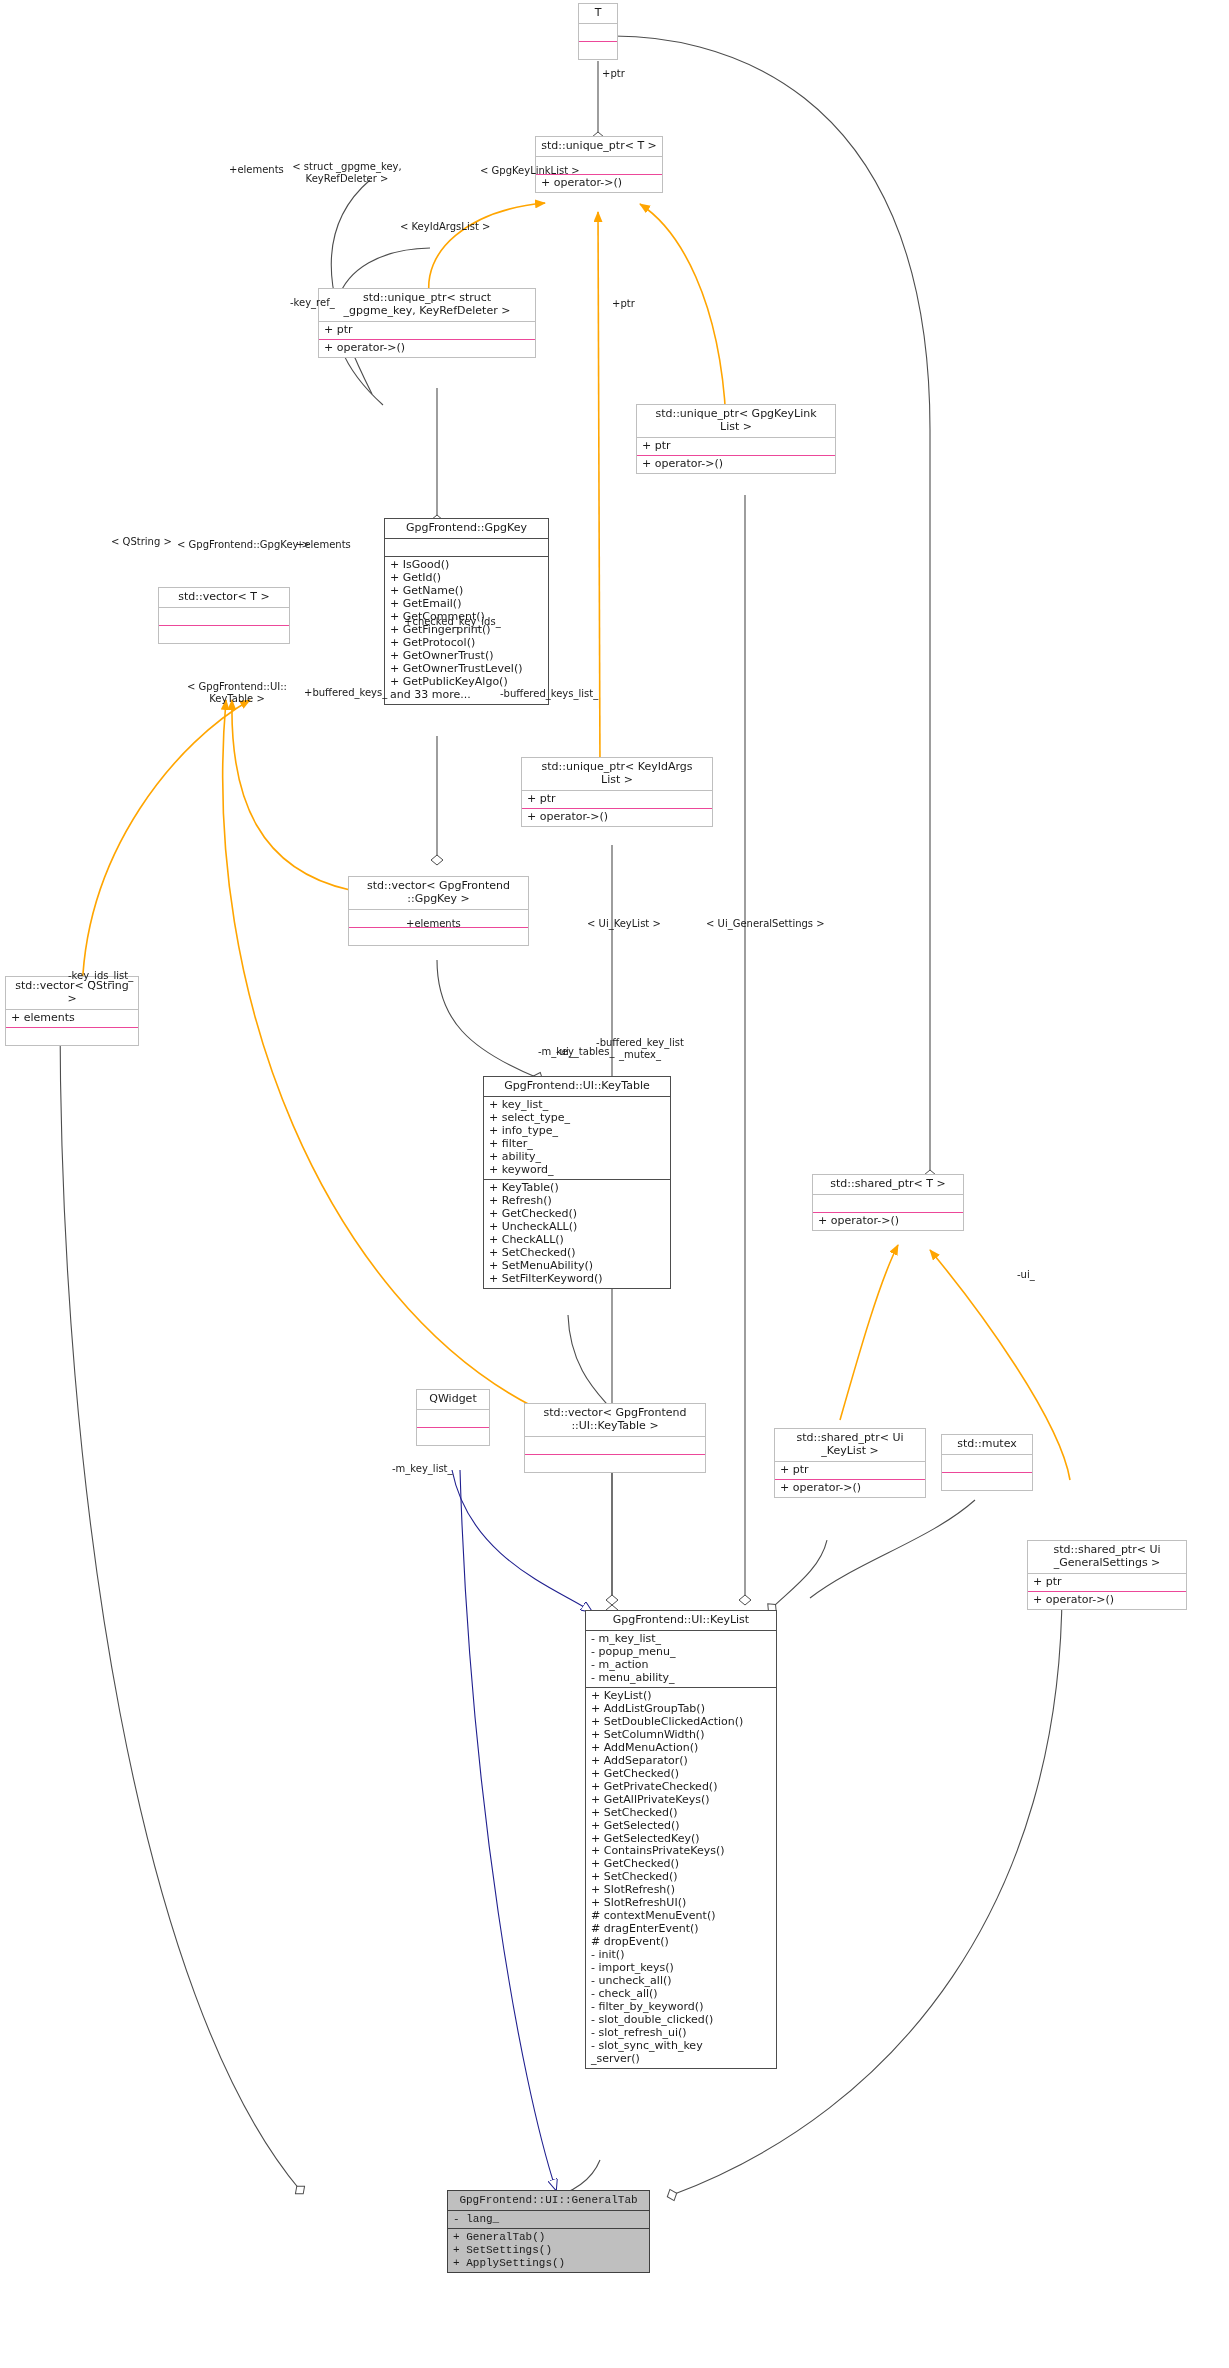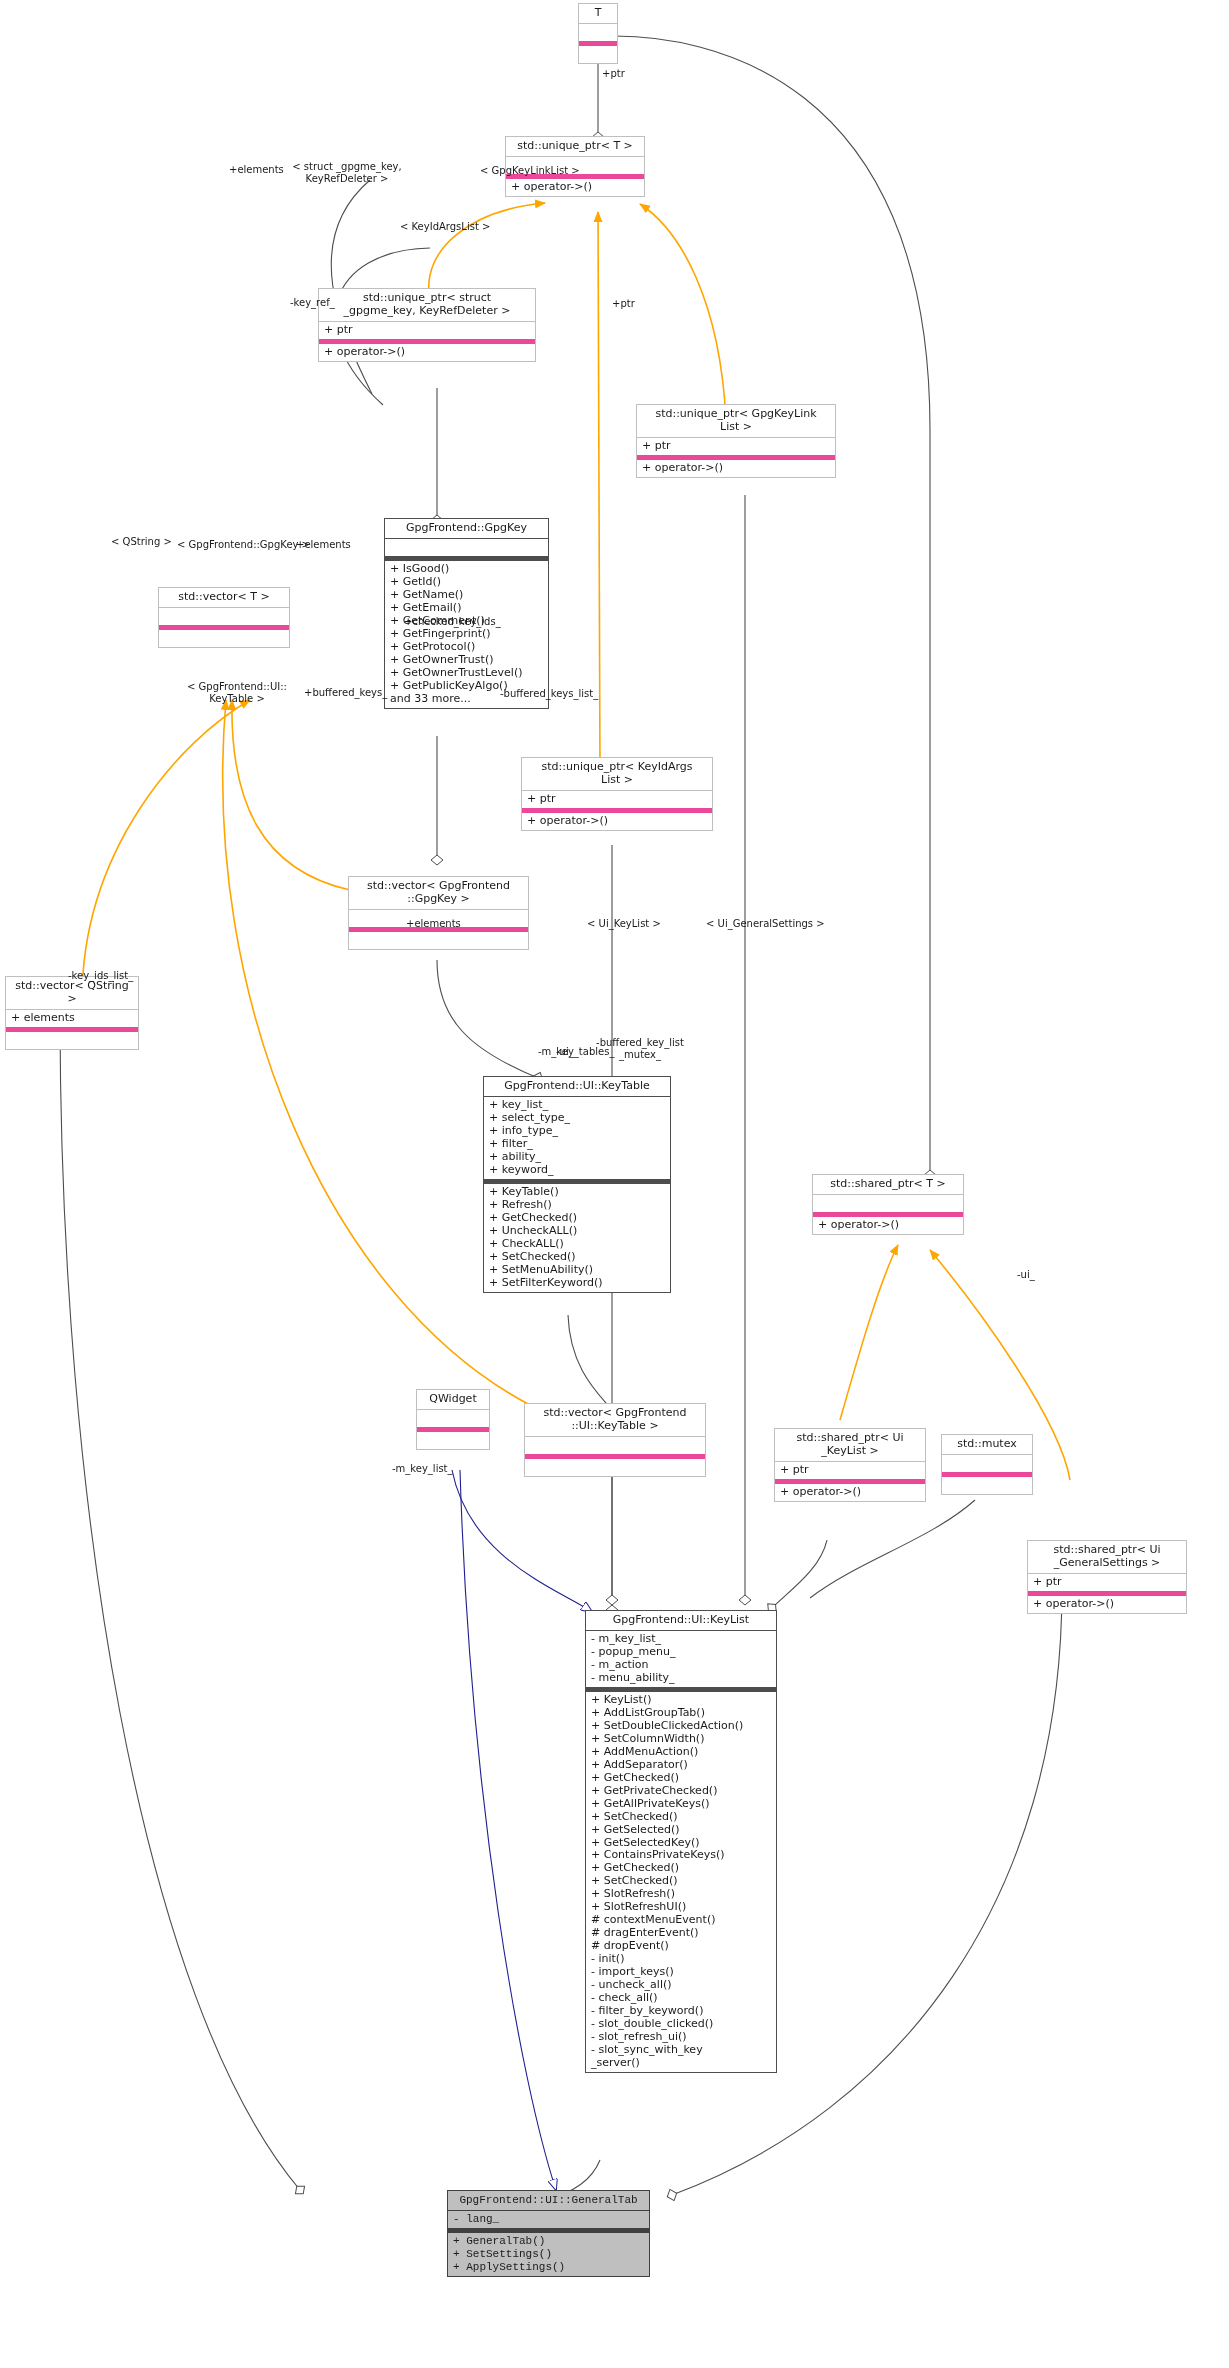--- a/index.html
+++ b/index.html
@@ -165,7 +165,7 @@
     <div class="sect empty"></div>
   </div>
 
-  <div class="node" style="left:505px; top:136px; width:140px;">
+  <div class="node" style="left:535px; top:136px; width:128px;">
     <div class="title">std::unique_ptr&lt; T &gt;</div>
     <div class="sect empty"></div>
     <div class="sect">+ operator-&gt;()</div>

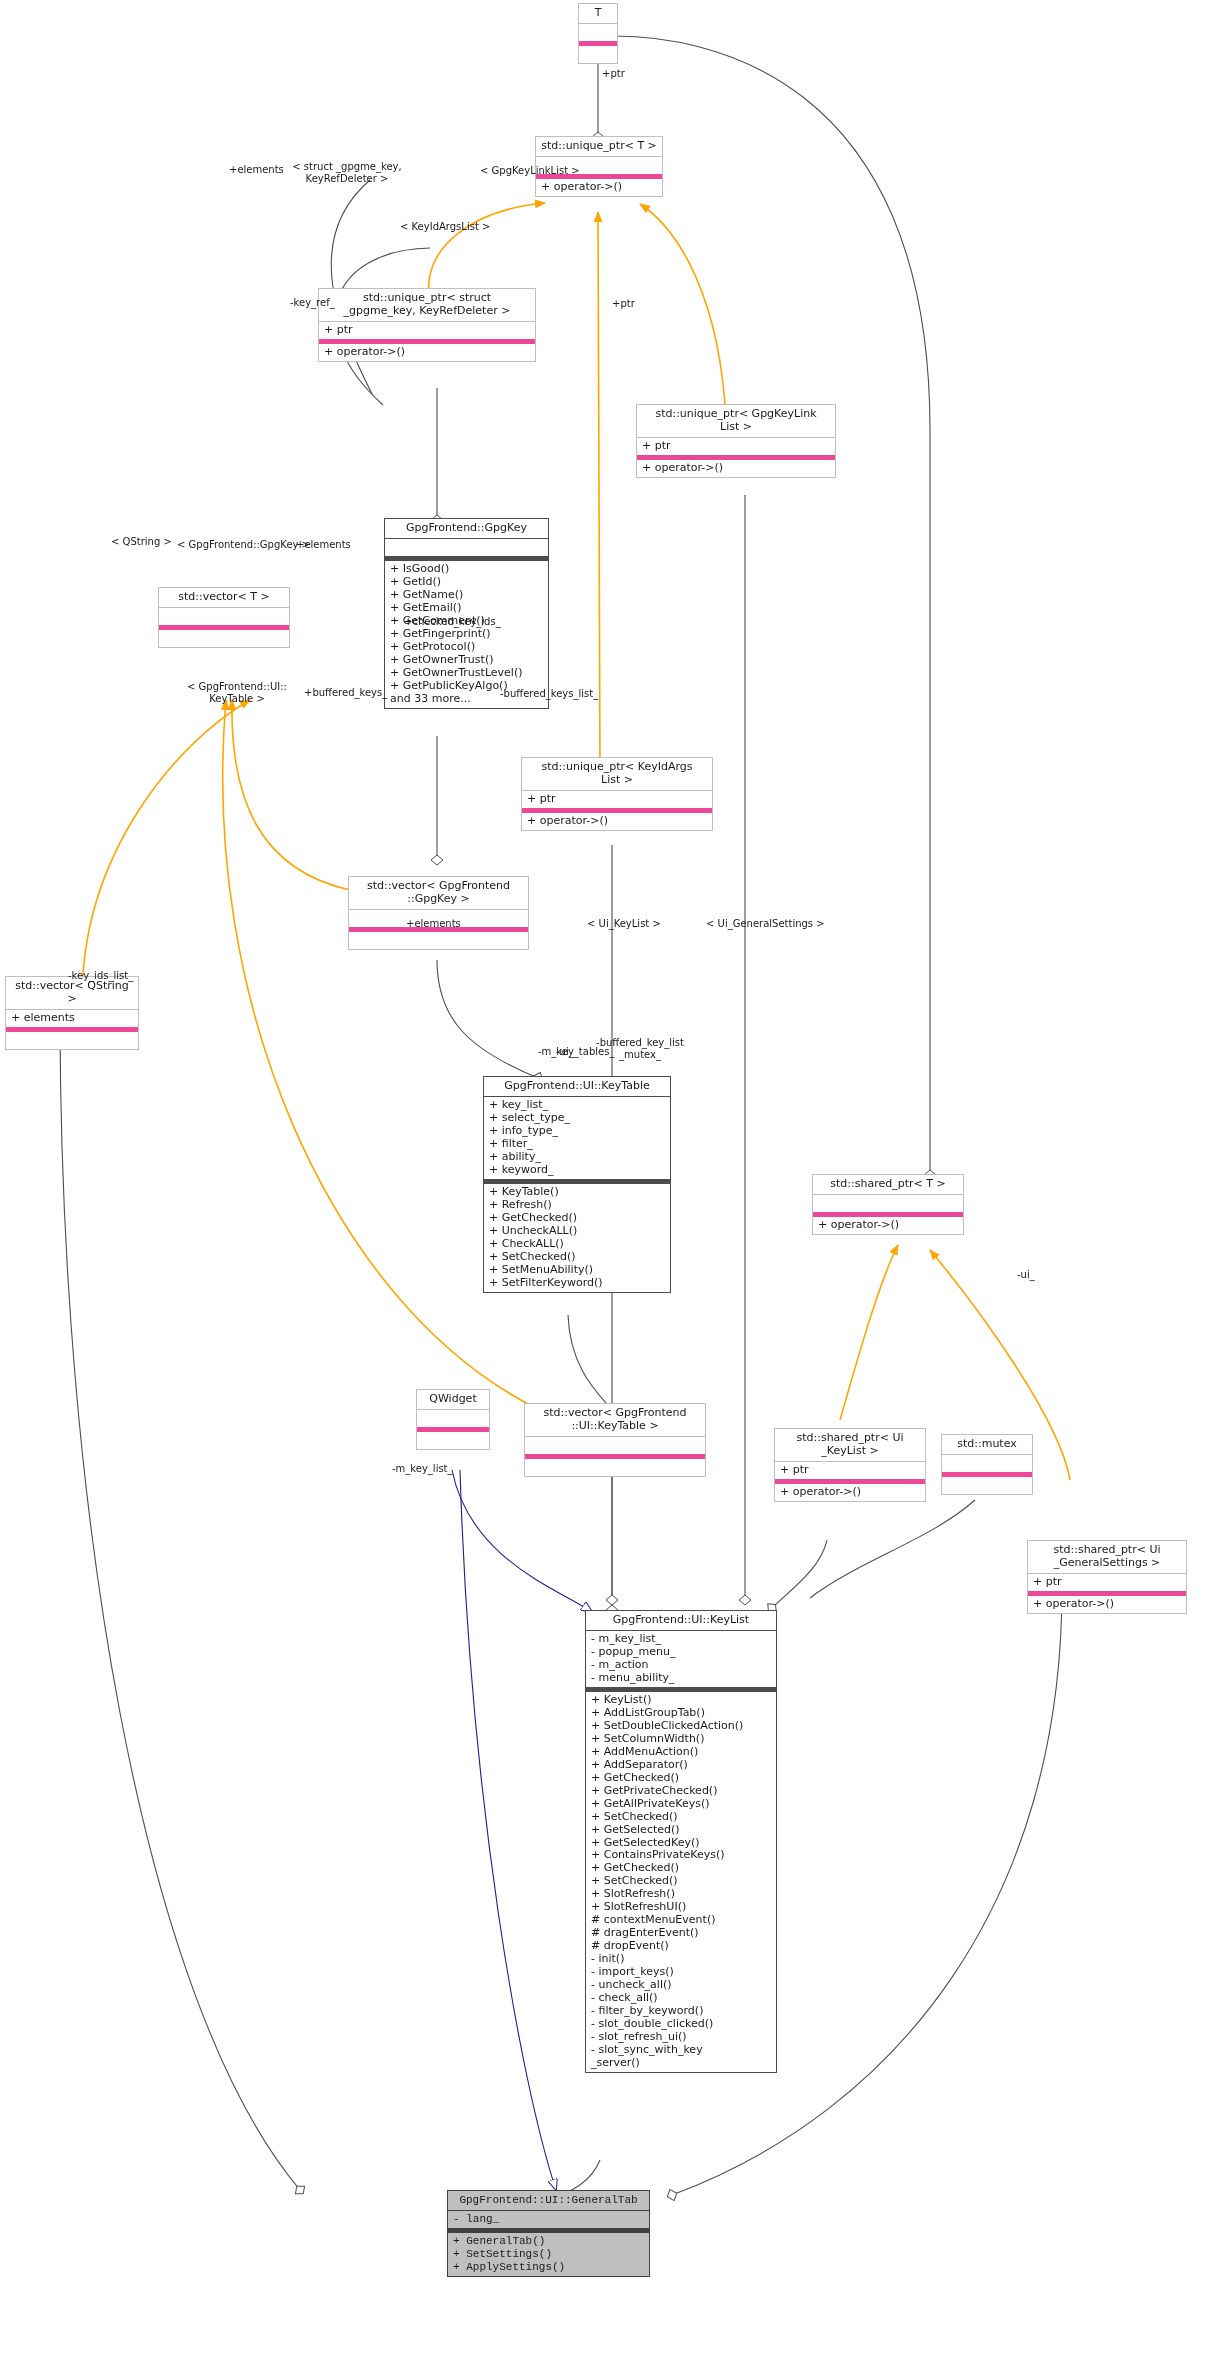--- a/index.html
+++ b/index.html
@@ -45,7 +45,7 @@
   }
   .node .sect {
     padding: 2px 5px;
-    border-bottom: 5px solid #ec4899;
+    border-bottom: 1px solid #ec4899;
     min-height: 11px;
     white-space: pre-line;
   }

